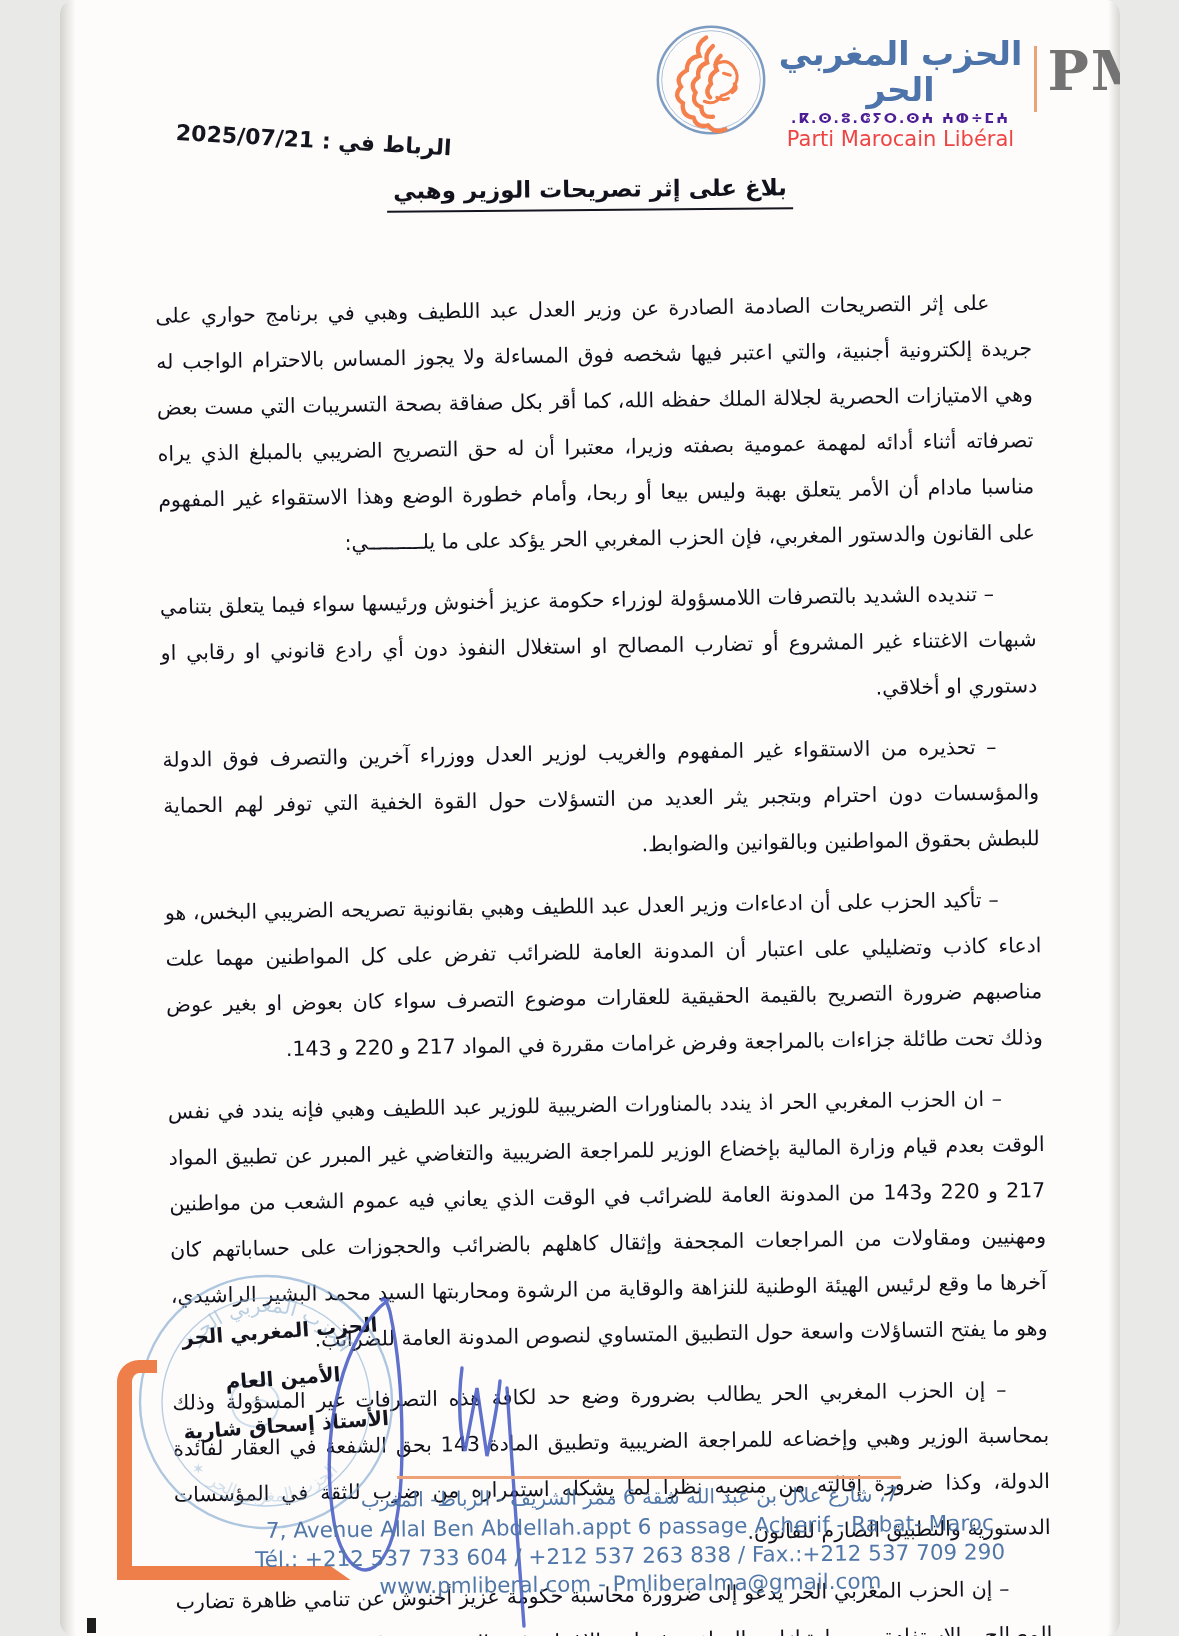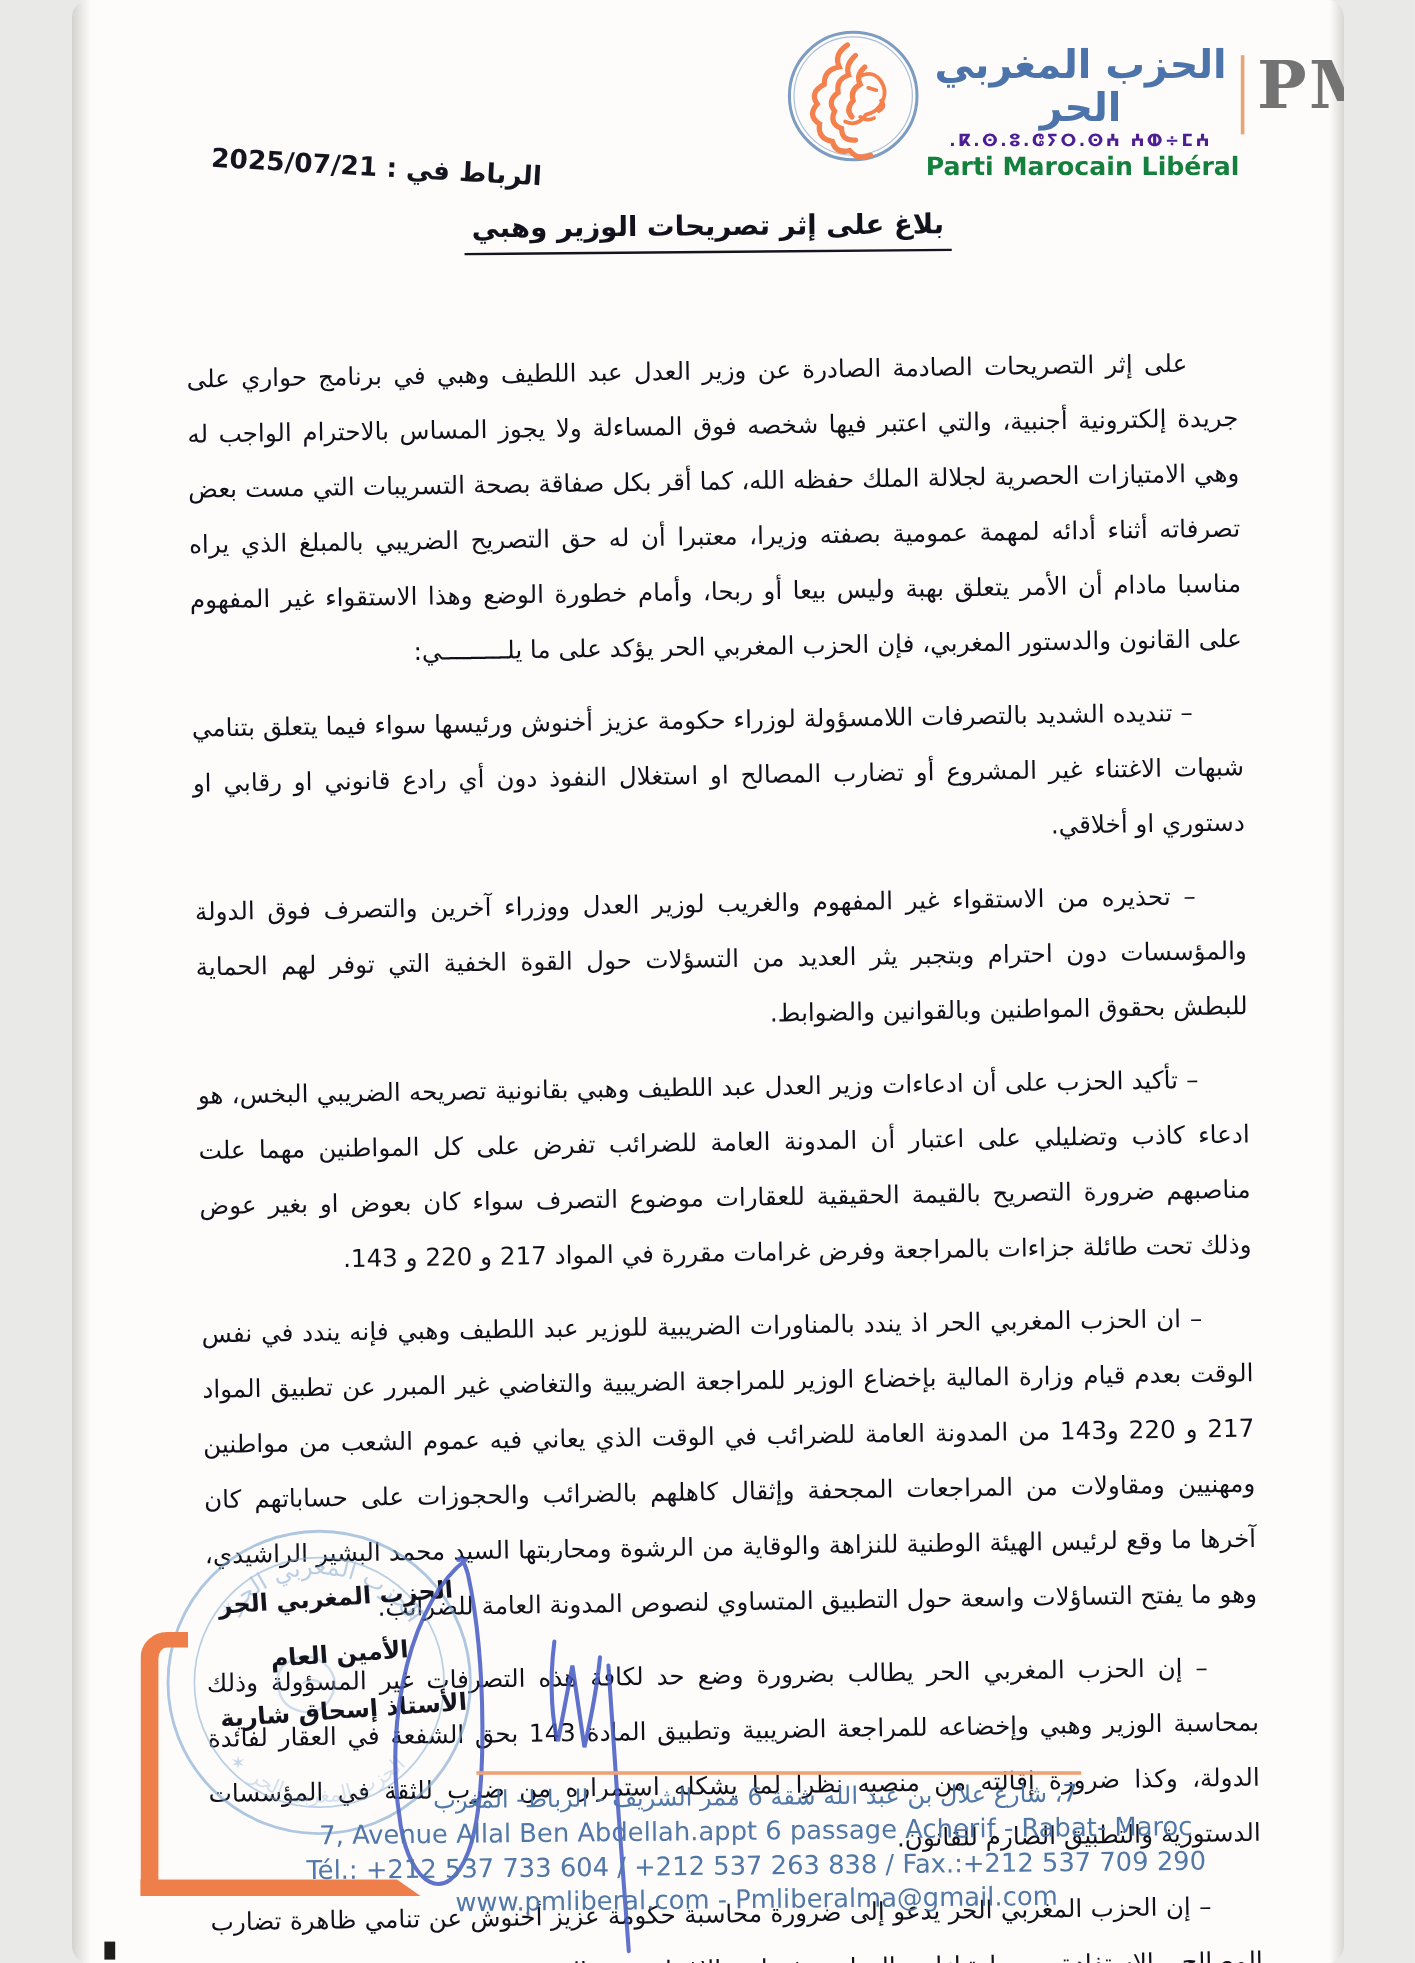--- a/index.html
+++ b/index.html
@@ -19,7 +19,7 @@
   .logo-text { position:absolute; left:712px; top:36px; width:258px; text-align:center; }
   .logo-ar  { font-size:33px; font-weight:bold; color:#4d74aa; direction:rtl; line-height:36px; }
   .logo-tif { font-size:14px; font-weight:bold; color:#4c1d95; letter-spacing:2px; margin-top:2px; white-space:nowrap; }
-  .logo-fr  { font-size:21px; font-weight:bold; color:#15803d; margin-top:1px; white-space:nowrap; }
+  .logo-fr  { font-size:21px; font-weight:normal; color:#ef4444; margin-top:1px; white-space:nowrap; }
   .logo-divider { position:absolute; left:974px; top:46px; width:3px; height:66px; background:#e8a377; }
   .logo-abbr { position:absolute; left:988px; top:38px; font-family:"DejaVu Serif", serif;
     font-size:55px; font-weight:bold; color:#737373; letter-spacing:2px; }

